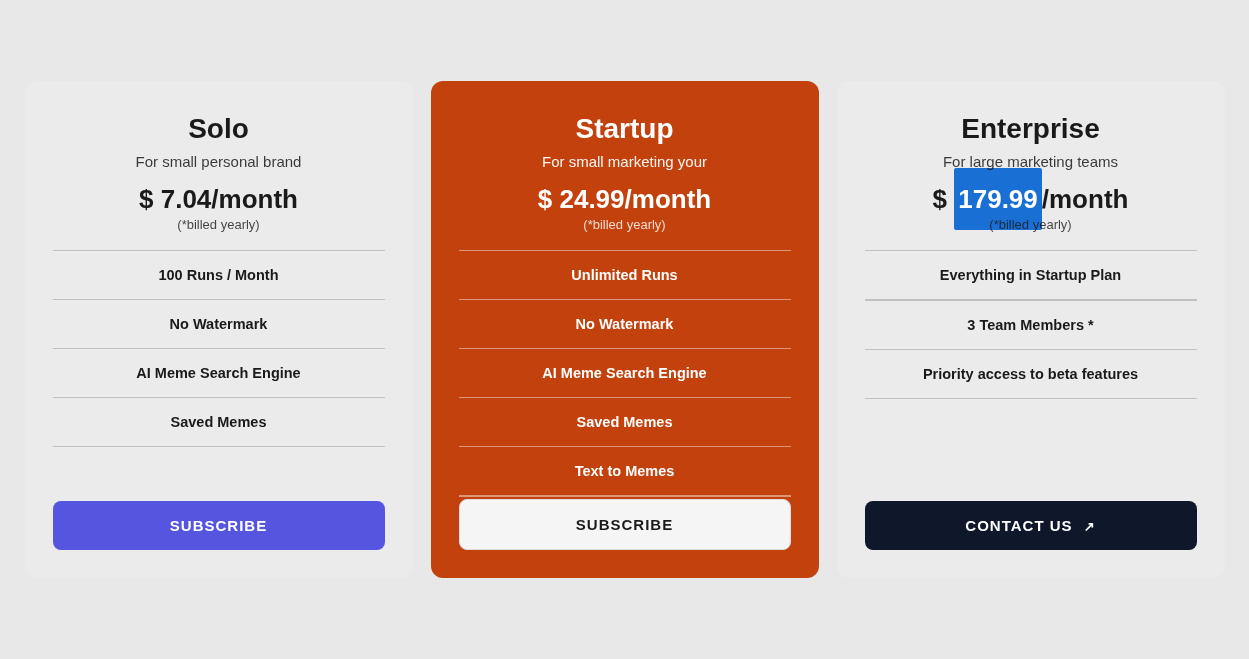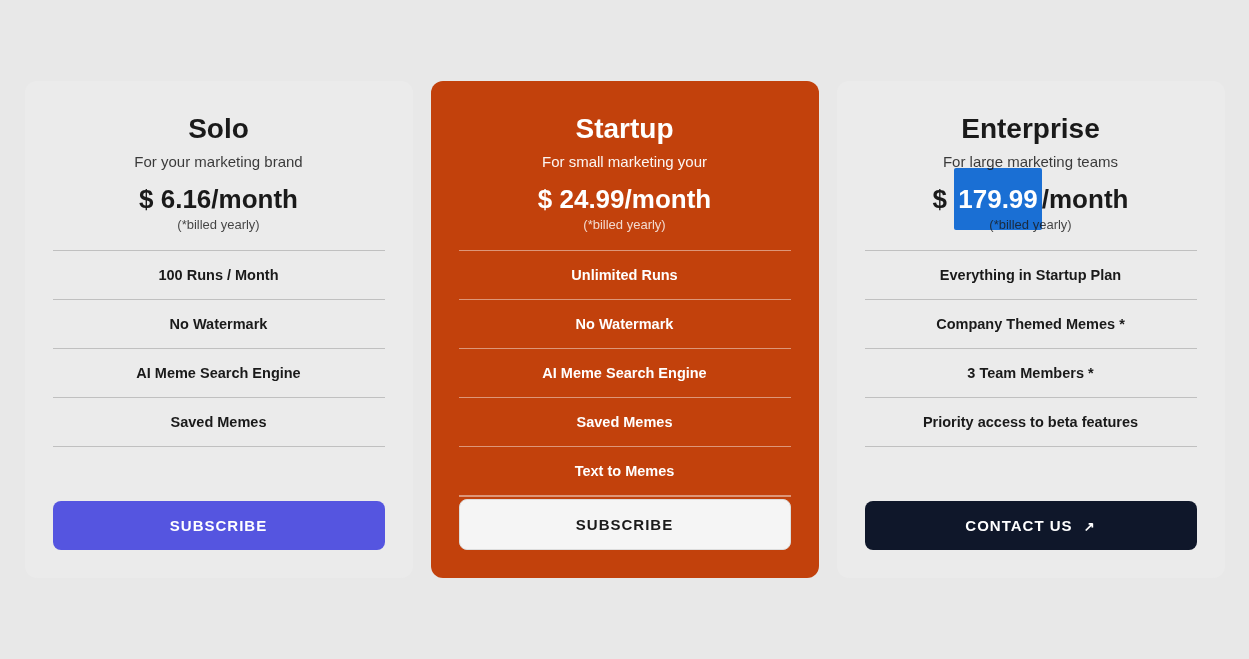--- a/index.html
+++ b/index.html
@@ -155,7 +155,7 @@
 <div class="pricing-container">
 <div class="pricing-card light">
       <div class="plan-name">Solo</div>
-      <div class="plan-tagline">For your marketing brand</div>
+      <div class="plan-tagline">For small personal brand</div>
       <div class="plan-price">$ 6.16/month</div>
       <div class="plan-billing">(*billed yearly)</div>
       <div class="features-list">

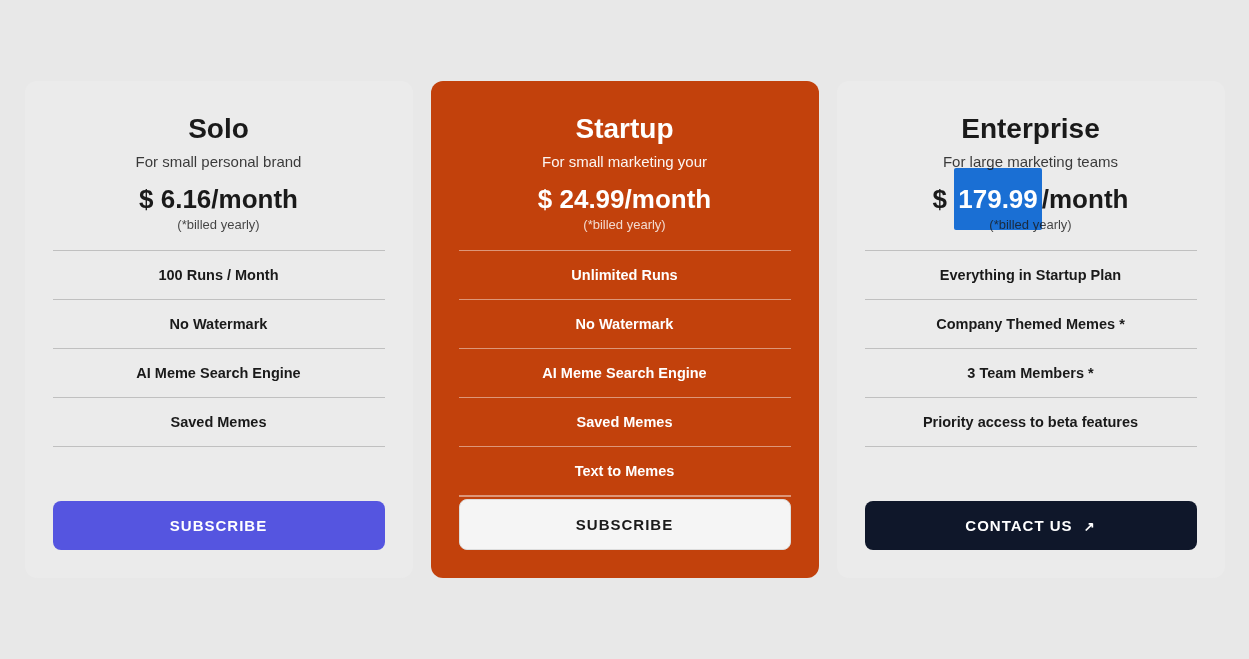--- a/index.html
+++ b/index.html
@@ -156,7 +156,7 @@
 <div class="pricing-card light">
       <div class="plan-name">Solo</div>
       <div class="plan-tagline">For small personal brand</div>
-      <div class="plan-price">$ 6.16/month</div>
+      <div class="plan-price">$ 7.04/month</div>
       <div class="plan-billing">(*billed yearly)</div>
       <div class="features-list">
         <div class="divider"></div>

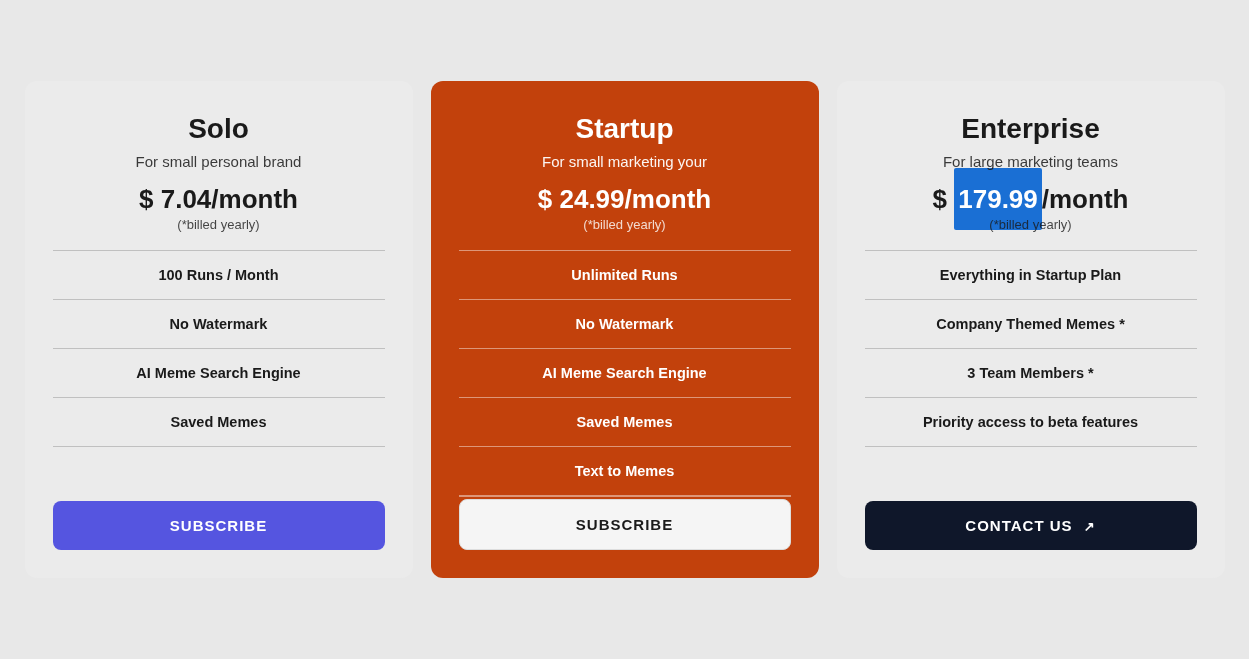--- a/index.html
+++ b/index.html
@@ -201,7 +201,6 @@
         <div class="divider"></div>
         <div class="feature-item">Everything in Startup Plan</div>
         <div class="divider"></div>
-        <div class="feature-item">Company Themed Memes *</div>
         <div class="divider"></div>
         <div class="feature-item">3 Team Members *</div>
         <div class="divider"></div>

